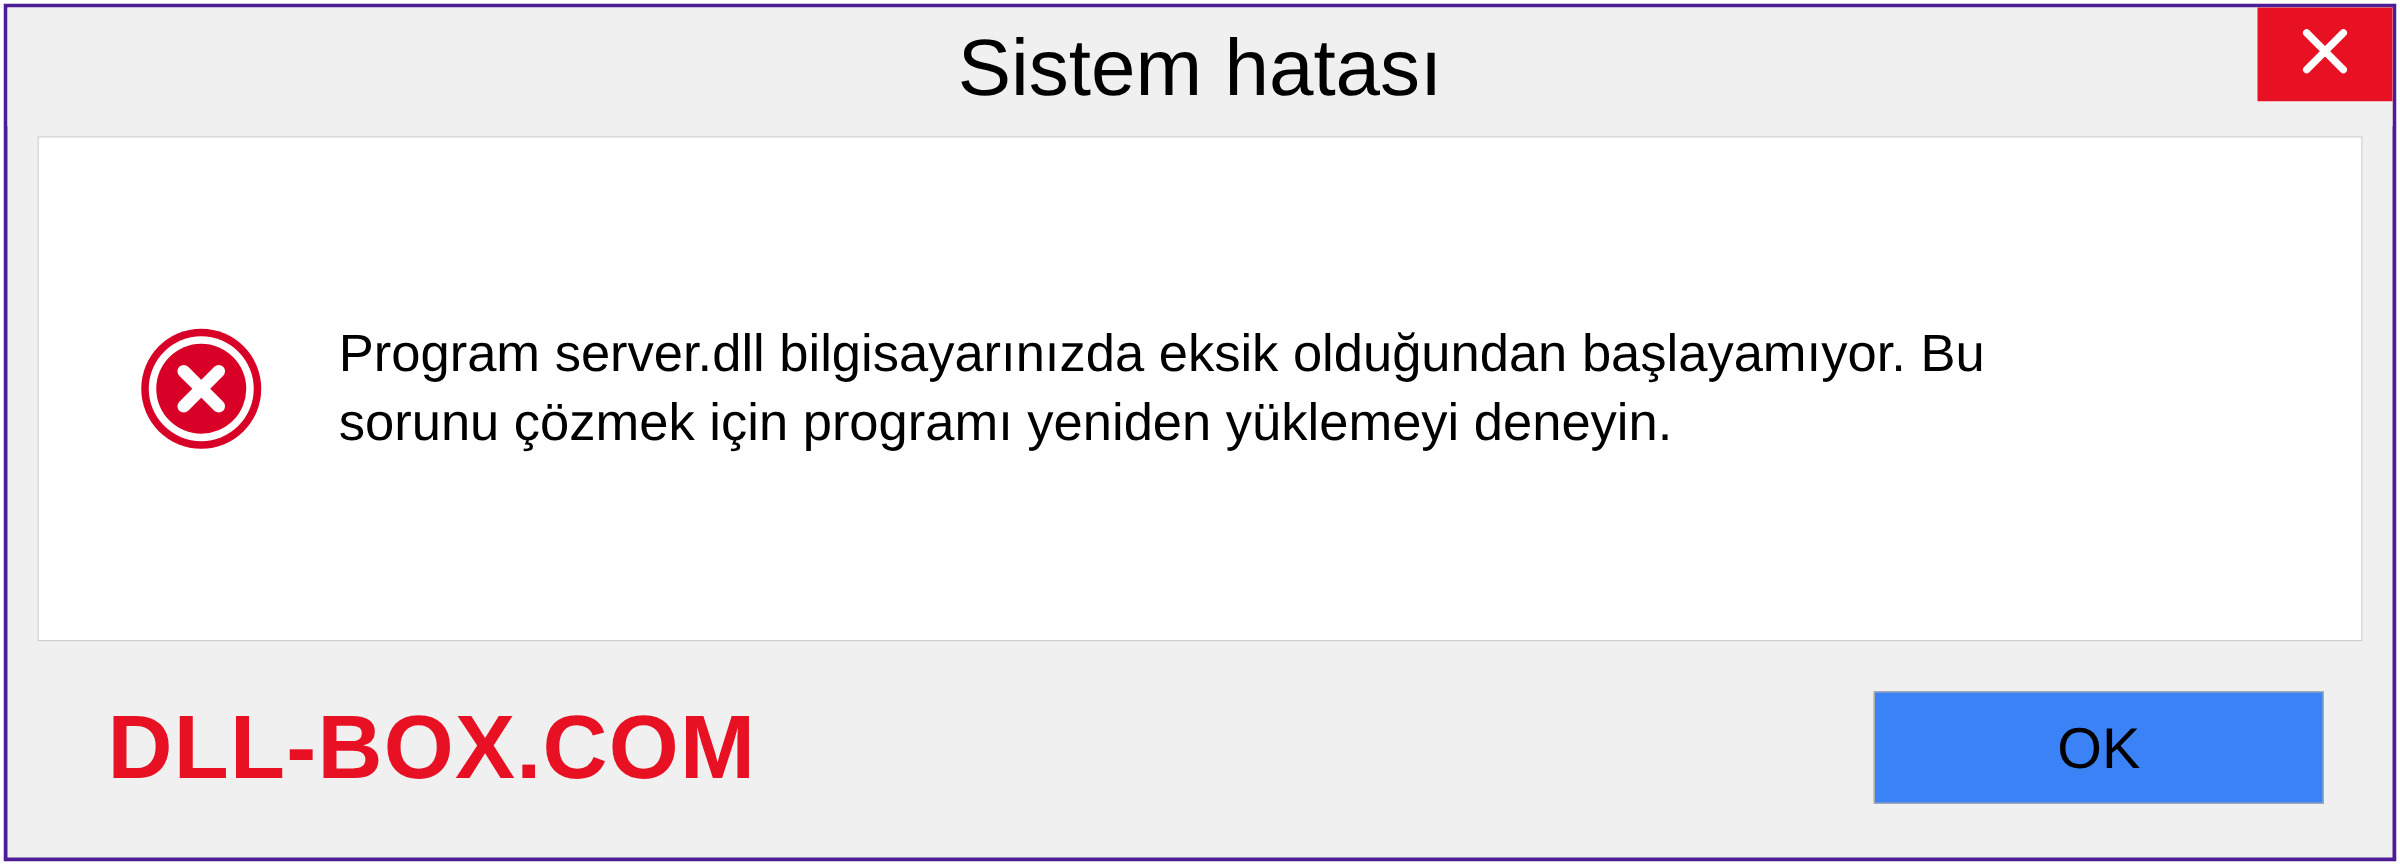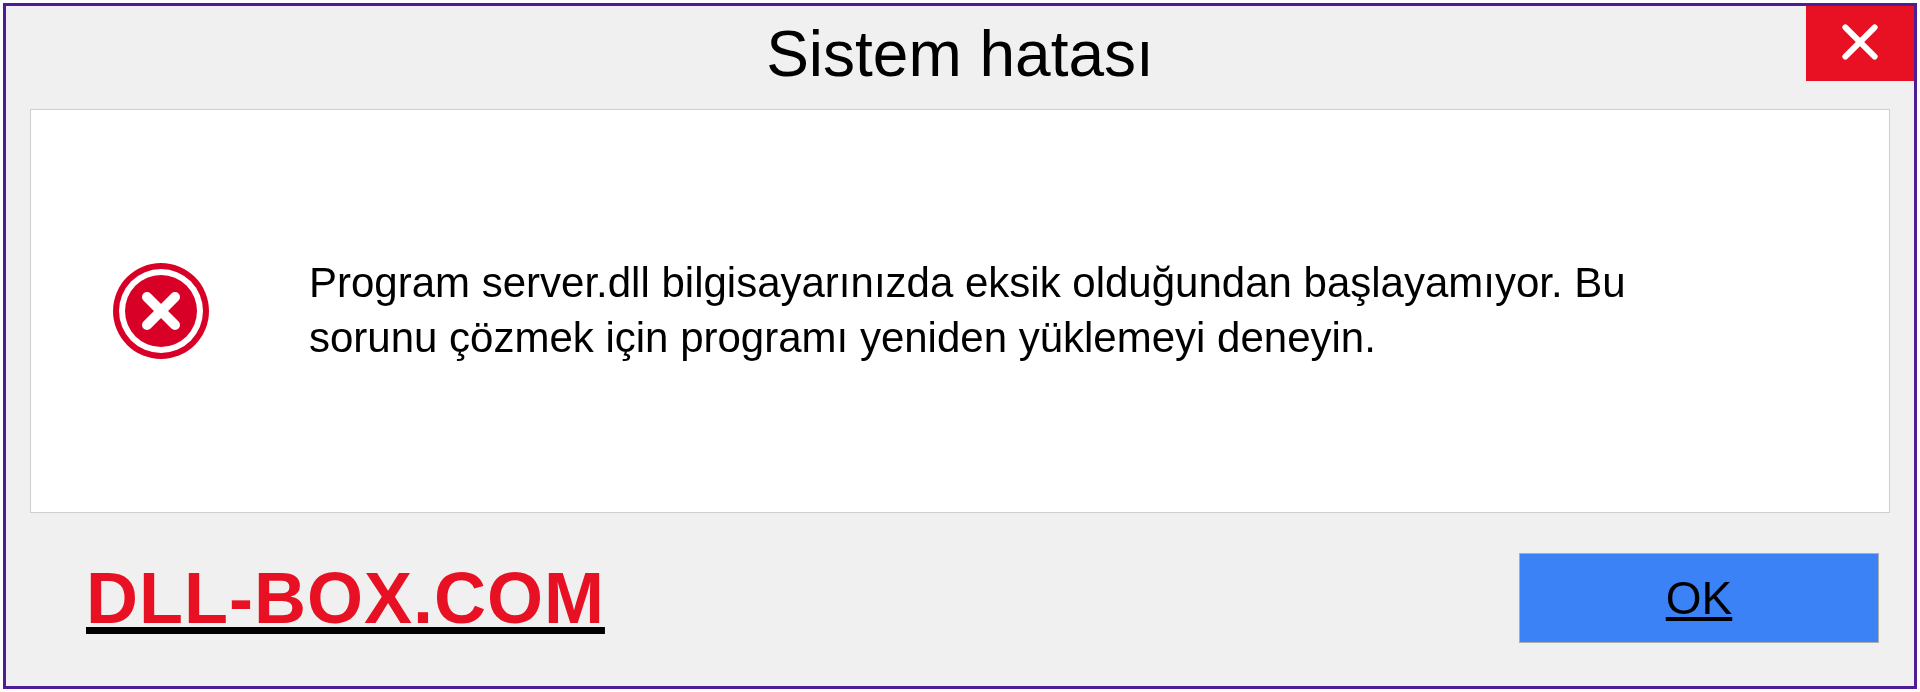--- a/index.html
+++ b/index.html
@@ -60,7 +60,6 @@
       display: flex;
       align-items: center;
       padding: 0 50px 0 80px;
-      gap: 38px;
     }
     .error-icon {
       width: 100px;

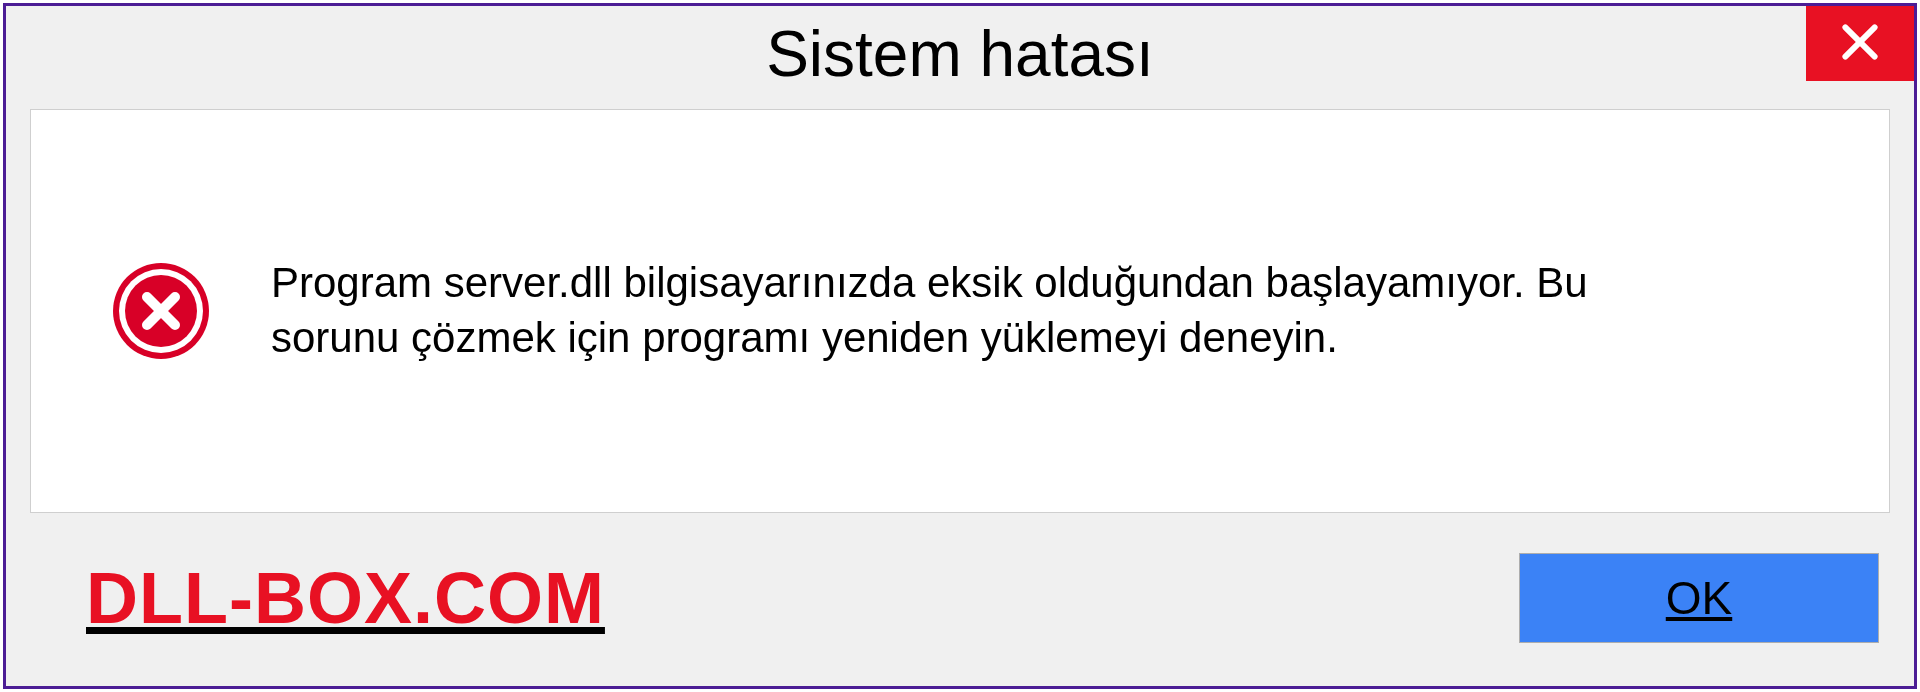--- a/index.html
+++ b/index.html
@@ -78,8 +78,7 @@
       display: flex;
       align-items: center;
       justify-content: space-between;
-      padding: 0 35px 0 80px;
-      text-decoration: underline;
+      padding: 0 55px 0 80px;
     }
     .watermark {
       font-size: 72px;

